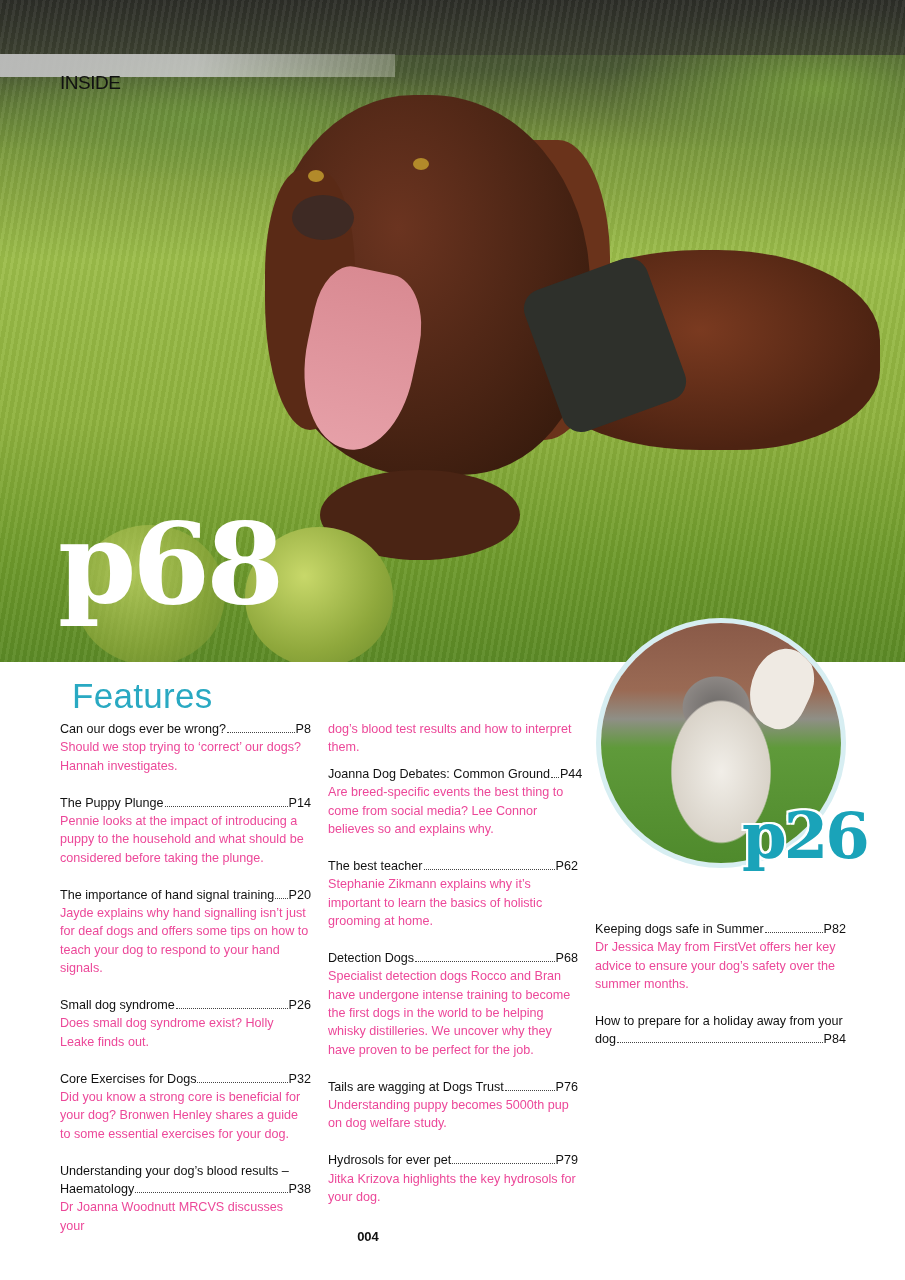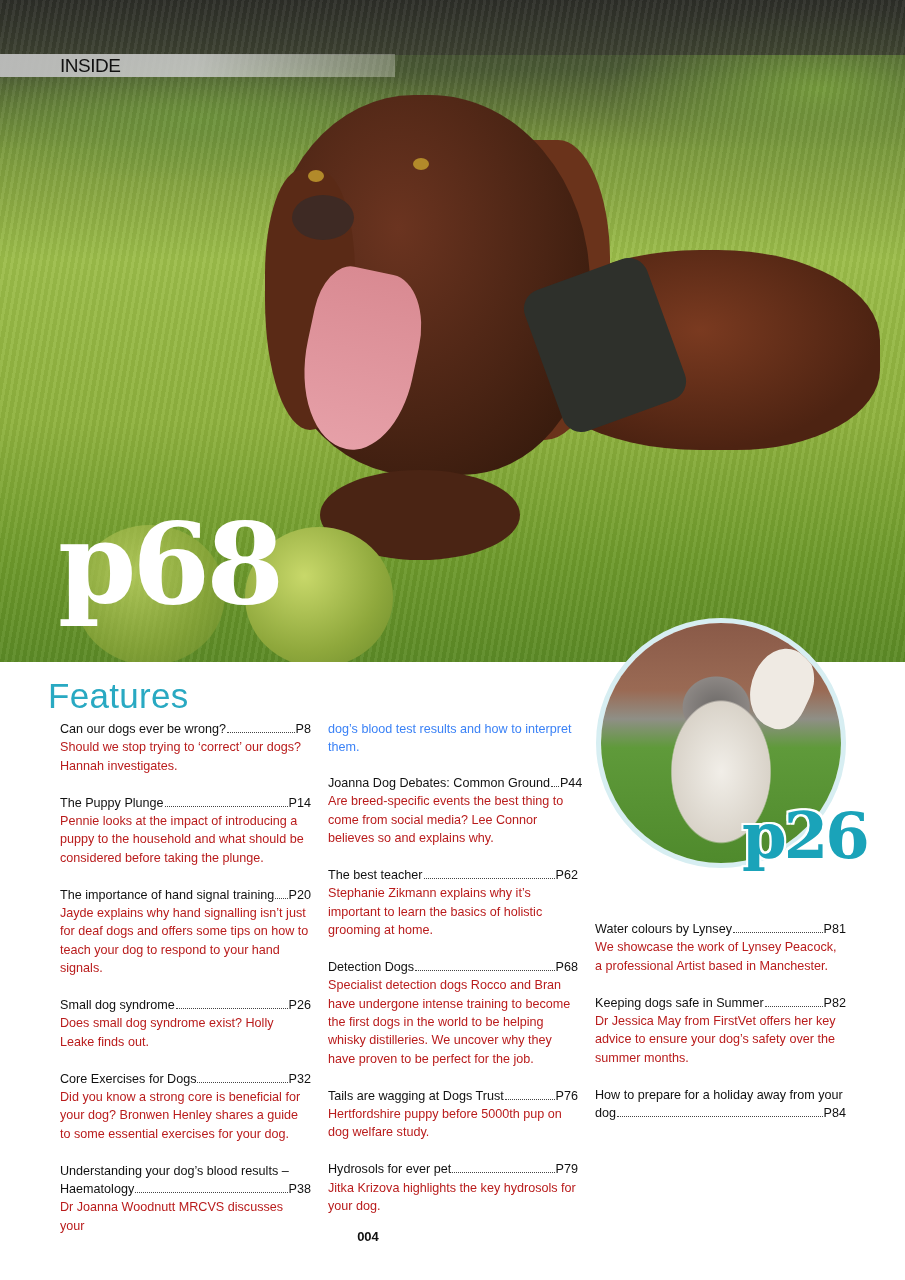--- a/index.html
+++ b/index.html
@@ -35,7 +35,7 @@
 
   .inside-band { position:absolute; left:0; top:54px; width:395px; height:23px;
           background: linear-gradient(90deg, rgba(190,190,190,0.95) 0, rgba(205,205,205,0.85) 50%, rgba(220,220,210,0.35) 100%); }
-  .inside-label { position:absolute; left:60px; top:55px; font-size:19px; color:#111; letter-spacing:-0.5px; }
+  .inside-label { position:absolute; left:60px; top:72px; font-size:19px; color:#111; letter-spacing:-0.5px; }
 
   .p68 { position:absolute; left:58px; top:508px; font-family:"DejaVu Serif", serif; font-weight:bold;
          font-size:112px; color:#ffffff; letter-spacing:-4px; line-height:1; }

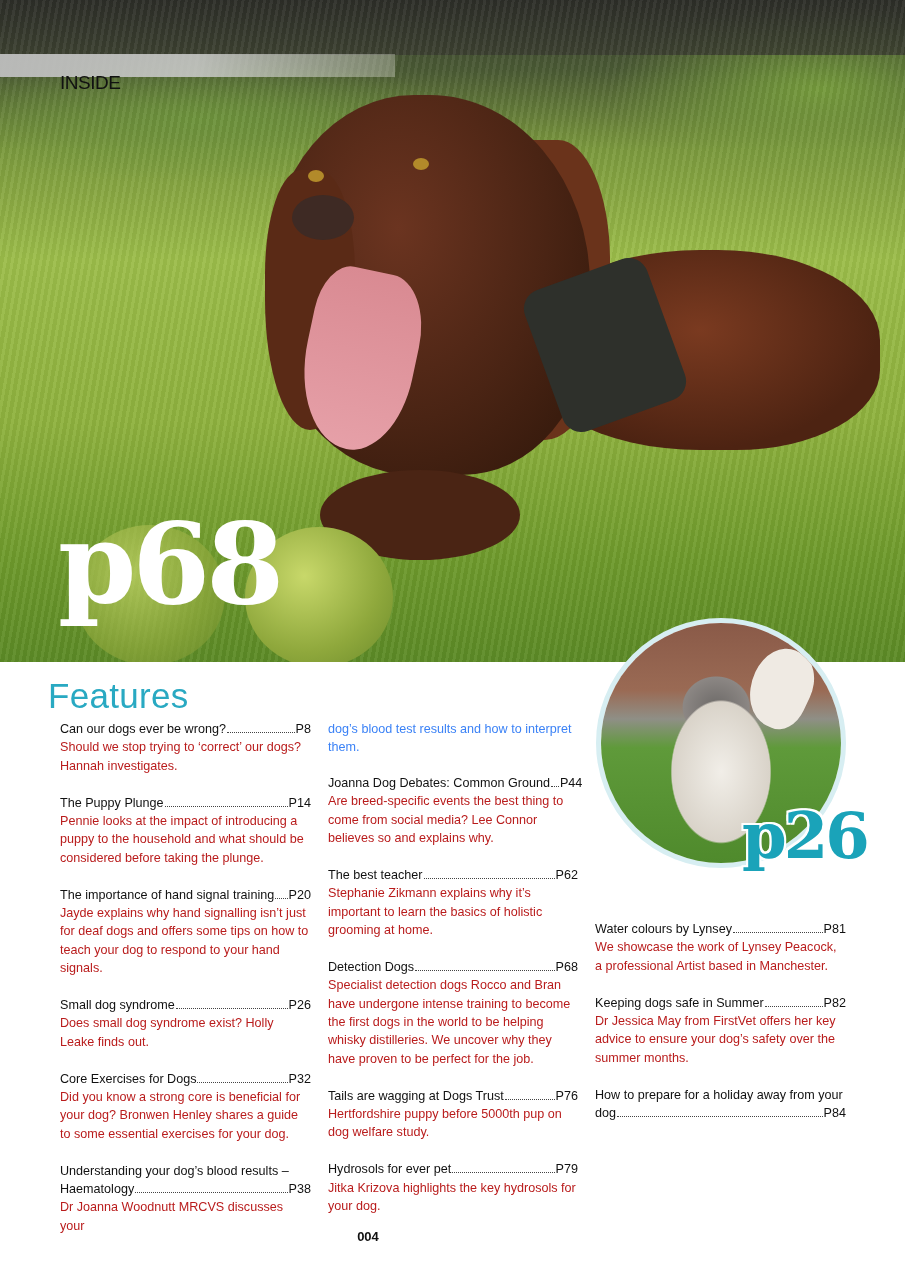--- a/index.html
+++ b/index.html
@@ -54,7 +54,7 @@
          text-shadow: 2px 2px 0 #fff, -2px -2px 0 #fff, 2px -2px 0 #fff, -2px 2px 0 #fff; }
 
   
-  .features-title { position:absolute; left:48px; top:676px; font-size:35px; color:#29a9c2; font-weight:normal; letter-spacing:0.3px; }
+  .features-title { position:absolute; left:72px; top:676px; font-size:35px; color:#29a9c2; font-weight:normal; letter-spacing:0.3px; }
   .col { position:absolute; font-size:12.6px; line-height:18.4px; color:#333; }
   .col1 { left:60px; top:720px; width:251px; }
   .col2 { left:328px; top:720px; width:250px; }

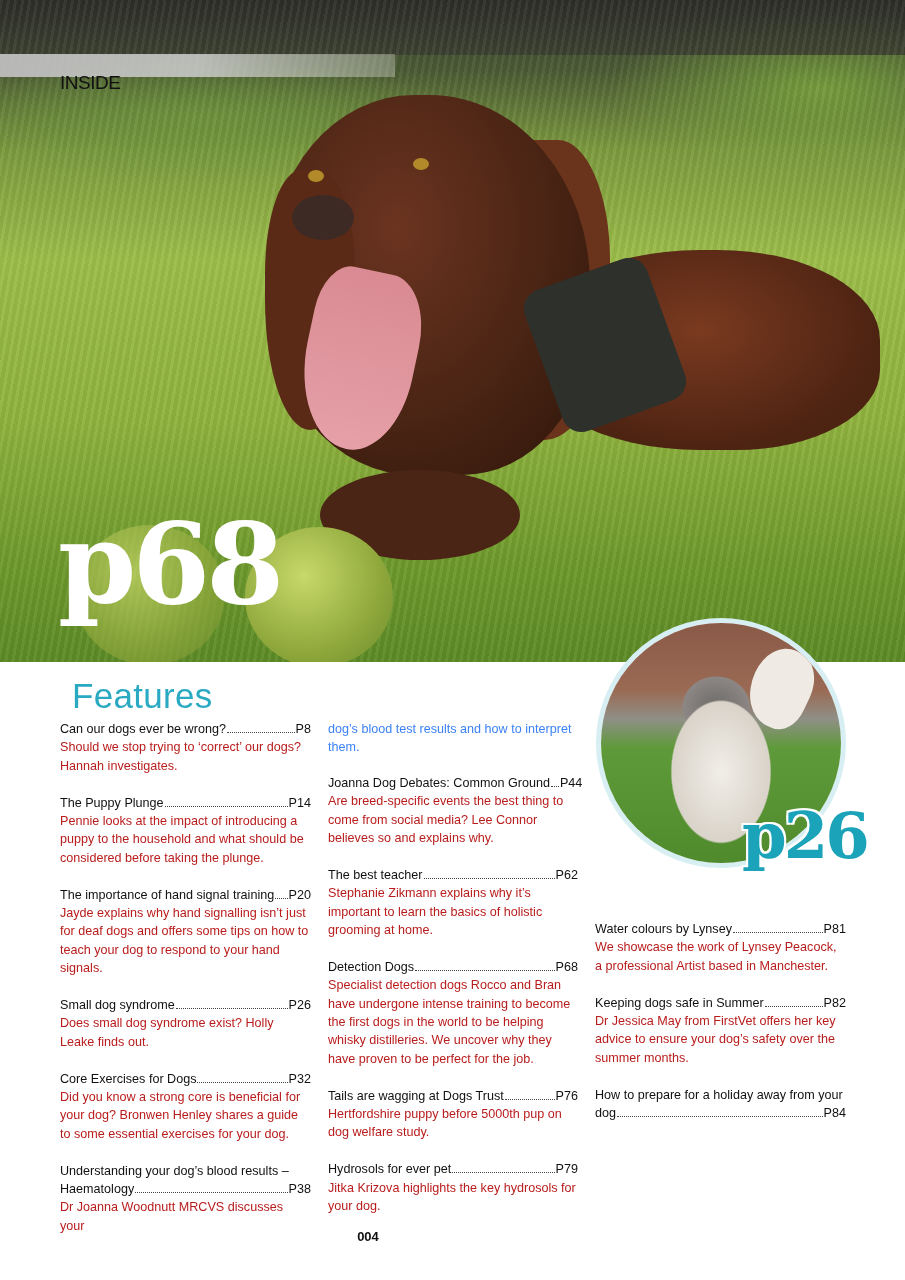--- a/index.html
+++ b/index.html
@@ -65,7 +65,7 @@
   .entry-head .dots { flex:1; border-bottom:1.5px dotted #444; margin:0 1px 3px 1px; min-width:8px; }
   .entry-head .pg { white-space:nowrap;text-align:right; }
   .desc { color:#b91c1c; }
-  .cont { color:#3b82f6; margin-bottom:17px; }
+  .cont { color:#ec4899; margin-bottom:8px; }
 
   .page-num { position:absolute; left:0; width:736px; top:1229px; text-align:center; font-weight:bold; font-size:13px; color:#111; }
 </style>

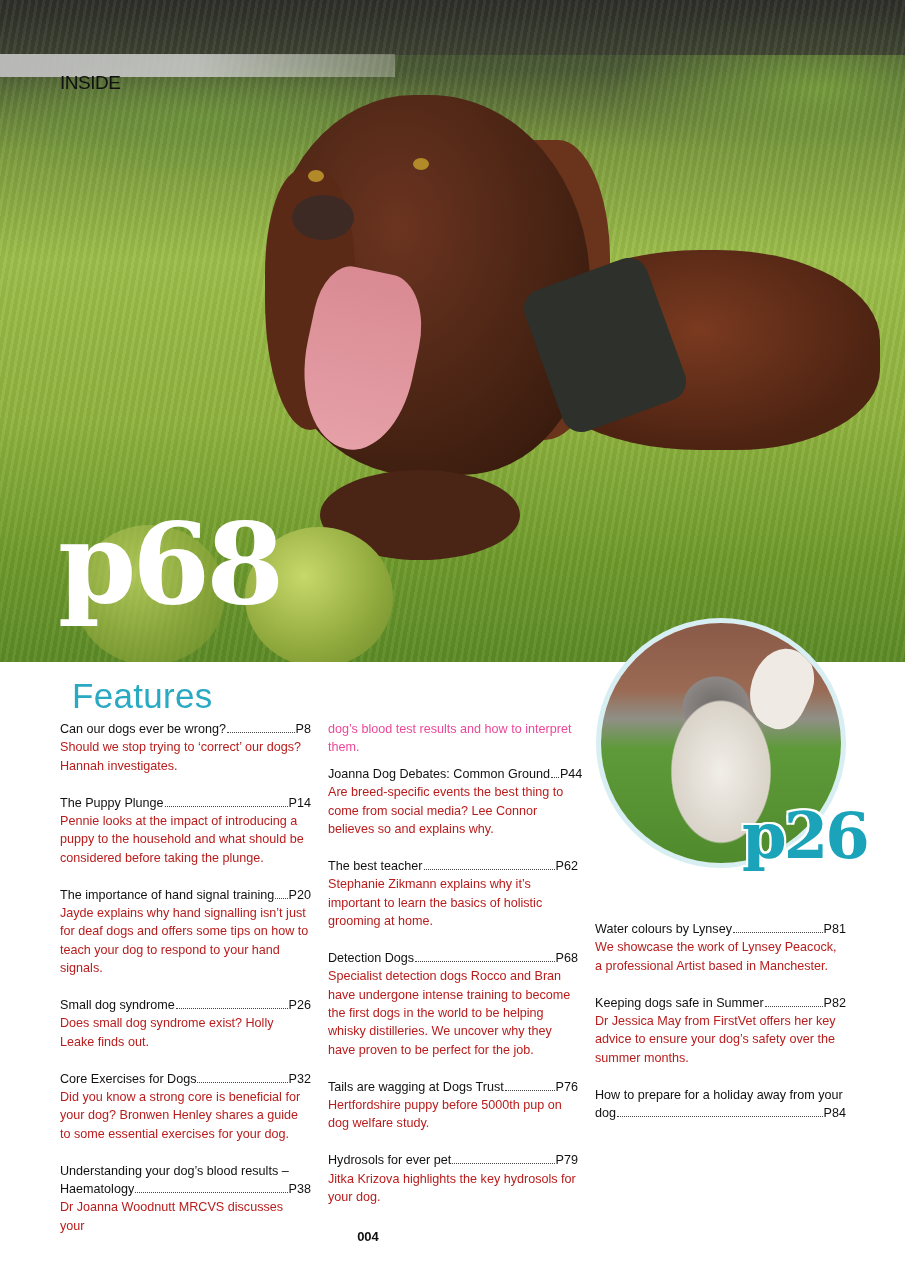--- a/index.html
+++ b/index.html
@@ -64,7 +64,7 @@
   .entry-head .t { white-space:nowrap; }
   .entry-head .dots { flex:1; border-bottom:1.5px dotted #444; margin:0 1px 3px 1px; min-width:8px; }
   .entry-head .pg { white-space:nowrap;text-align:right; }
-  .desc { color:#b91c1c; }
+  .desc { color:#ec4899; }
   .cont { color:#ec4899; margin-bottom:8px; }
 
   .page-num { position:absolute; left:0; width:736px; top:1229px; text-align:center; font-weight:bold; font-size:13px; color:#111; }

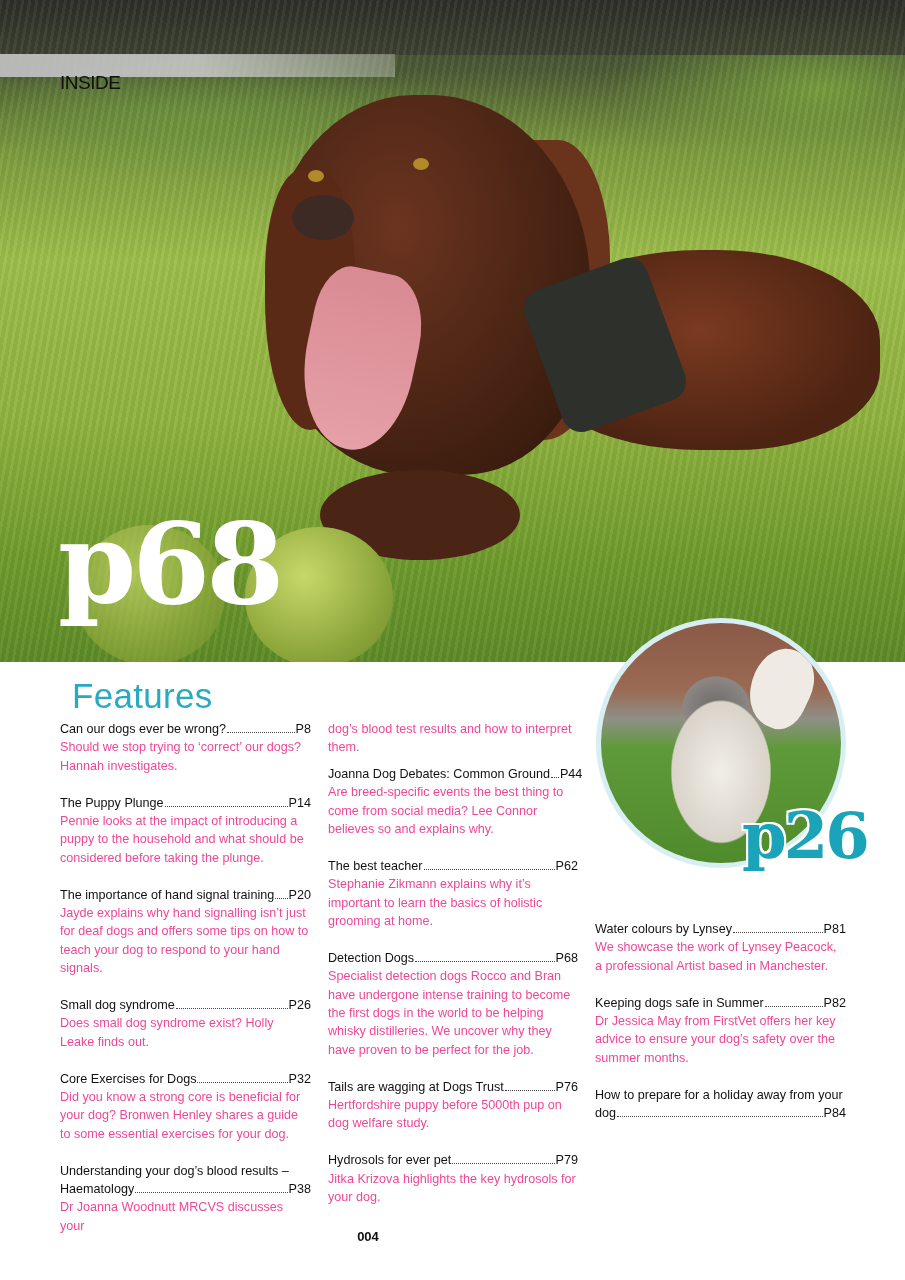--- a/index.html
+++ b/index.html
@@ -203,14 +203,6 @@
 <div class="col col3">
   <div class="entry">
     <div class="entry-head">
-        <span class="t">Water colours by Lynsey</span>
-        <span class="dots"></span>
-        <span class="pg">P81</span>
-      </div>
-    <div class="desc">We showcase the work of Lynsey Peacock, a professional Artist based in Manchester.</div>
-  </div>
-  <div class="entry">
-    <div class="entry-head">
         <span class="t">Keeping dogs safe in Summer</span>
         <span class="dots"></span>
         <span class="pg">P82</span>

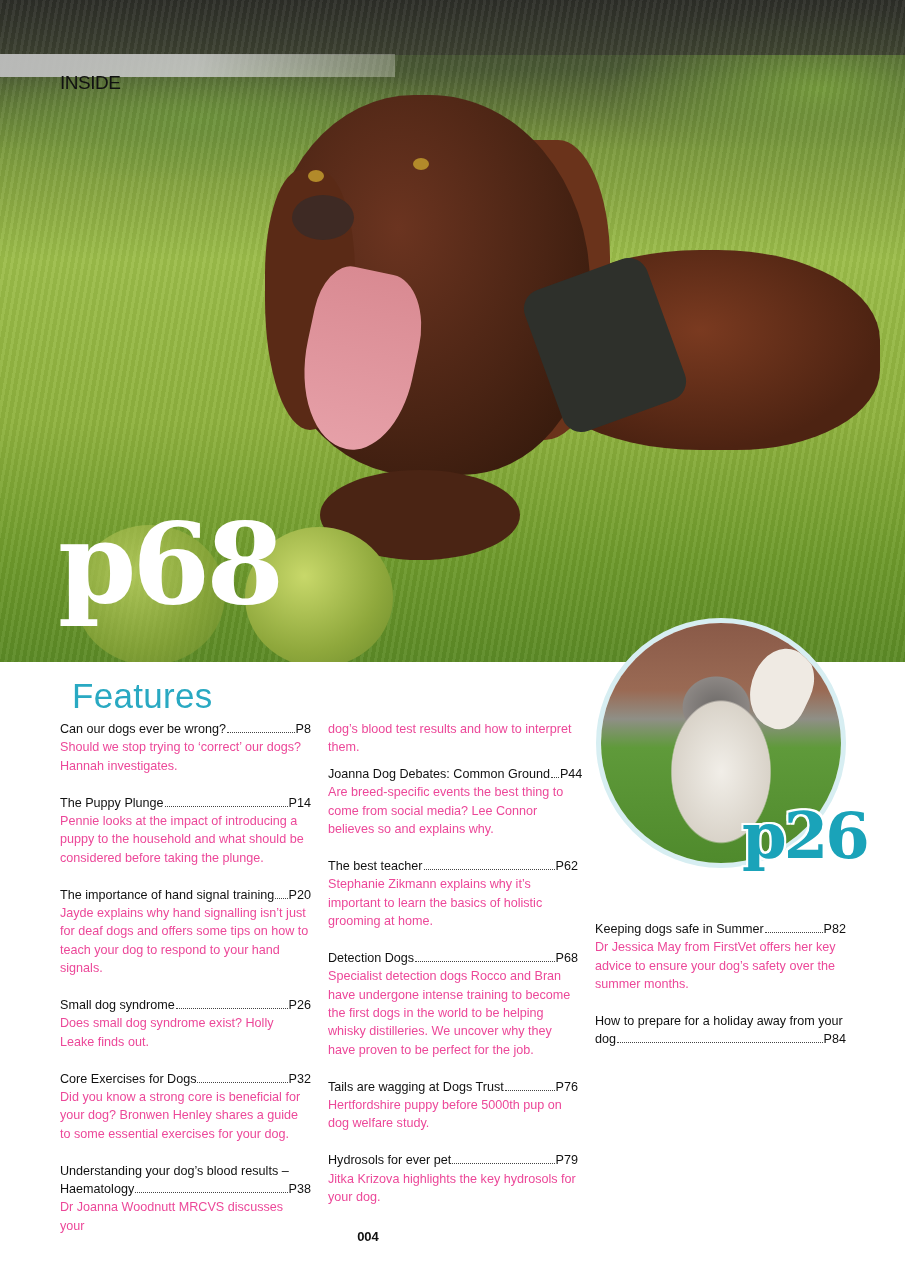--- a/index.html
+++ b/index.html
@@ -188,7 +188,7 @@
         <span class="dots"></span>
         <span class="pg">P76</span>
       </div>
-    <div class="desc">Hertfordshire puppy before 5000th pup on dog welfare study.</div>
+    <div class="desc">Understanding puppy becomes 5000th pup on dog welfare study.</div>
   </div>
   <div class="entry">
     <div class="entry-head">

